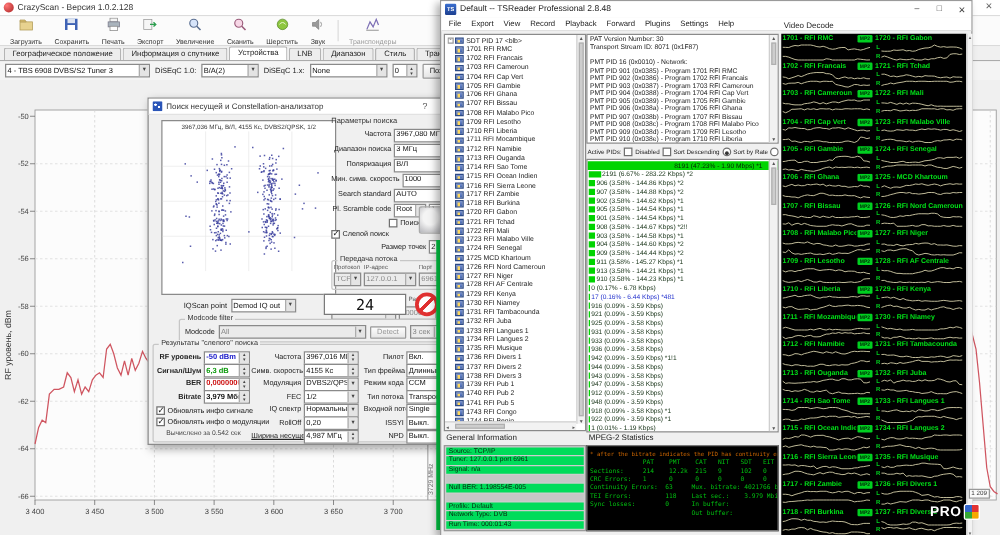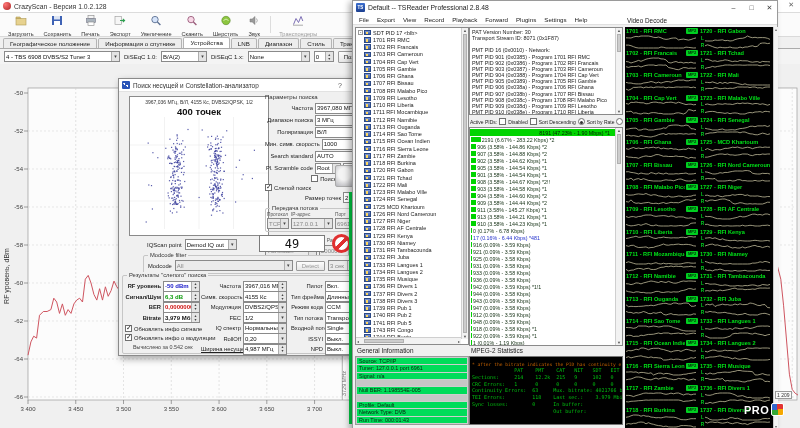--- a/index.html
+++ b/index.html
@@ -312,7 +312,6 @@
 
     <div class="cplot">
       <div class="hdr">3967,036 МГц, В/Л, 4155 Кс, DVBS2/QPSK, 1/2</div>
-      <div class="cnt">400 точек</div>
       <svg id="constel" width="138" height="112">
           <line x1="34.5" y1="0" x2="34.5" y2="112" stroke="#e4e4e4" stroke-width="0.5"></line>
           <line x1="0" y1="28" x2="138" y2="28" stroke="#e4e4e4" stroke-width="0.5"></line>

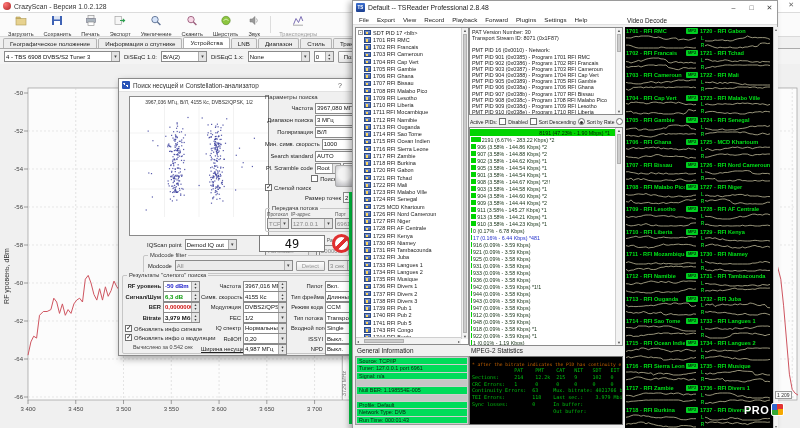--- a/index.html
+++ b/index.html
@@ -836,7 +836,7 @@
           <span class="cbtn dd"></span>
         </span>
     </div>
-    <div class="counter">49</div>
+    <div class="counter">24</div>
     <div class="stop"></div>
 
     <div class="grp mod">

